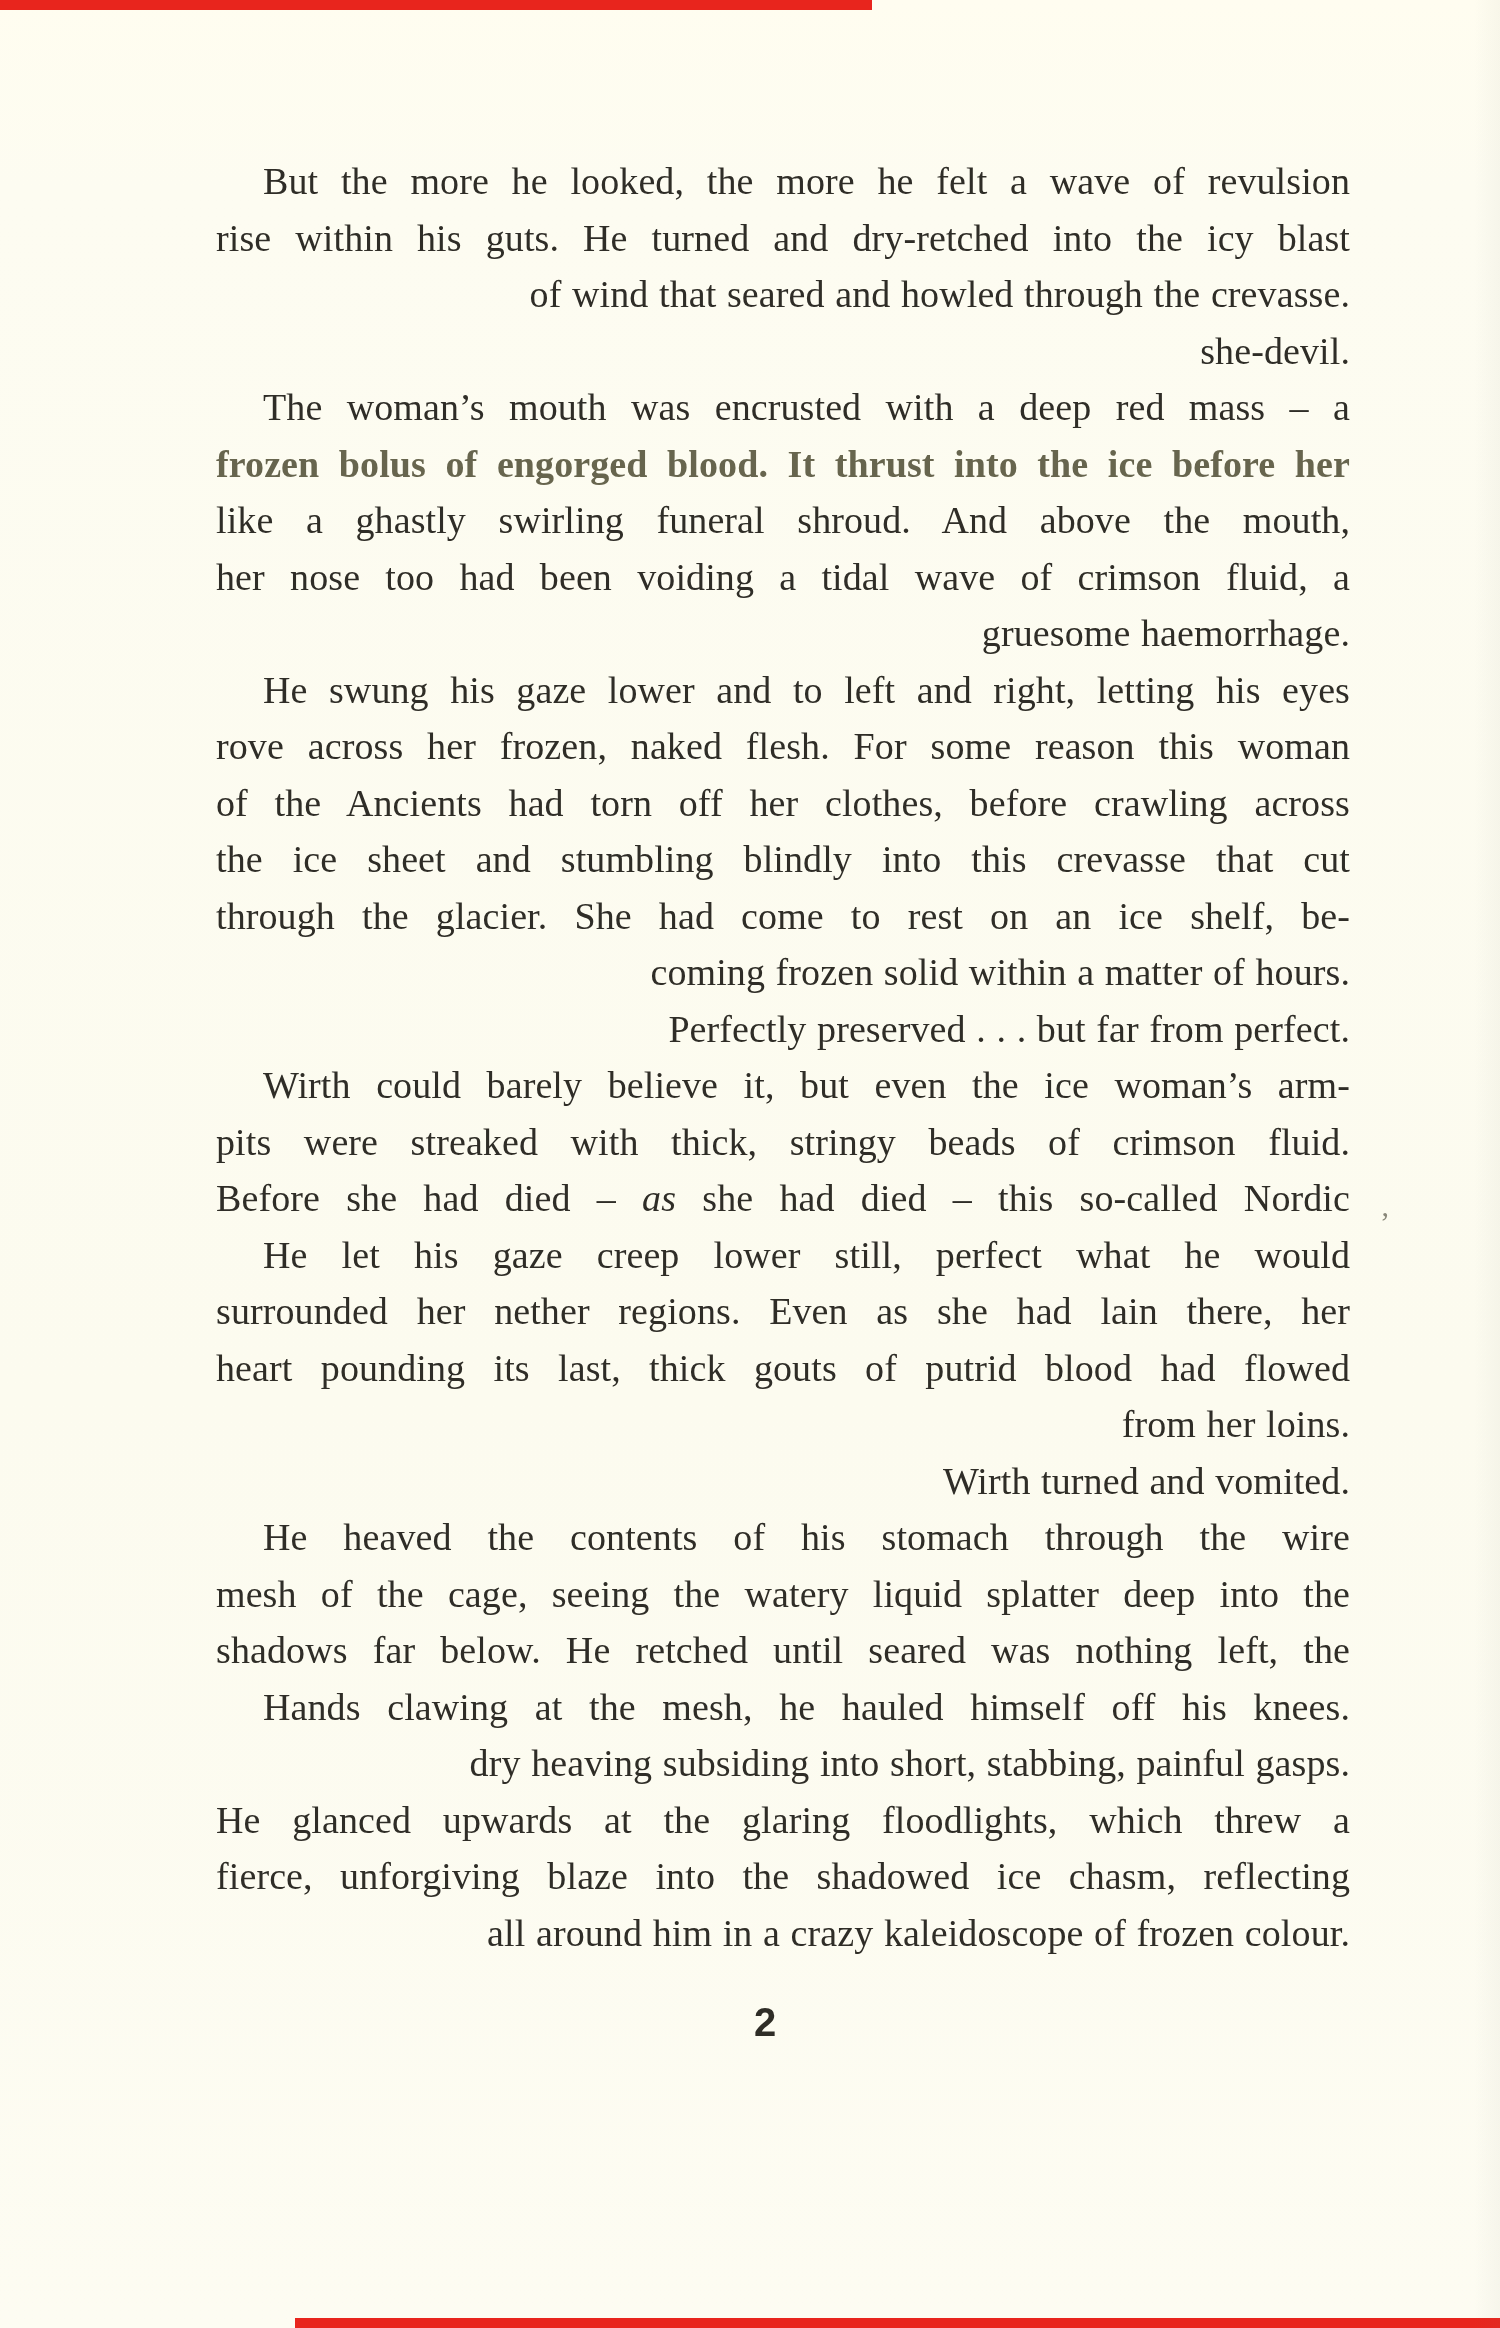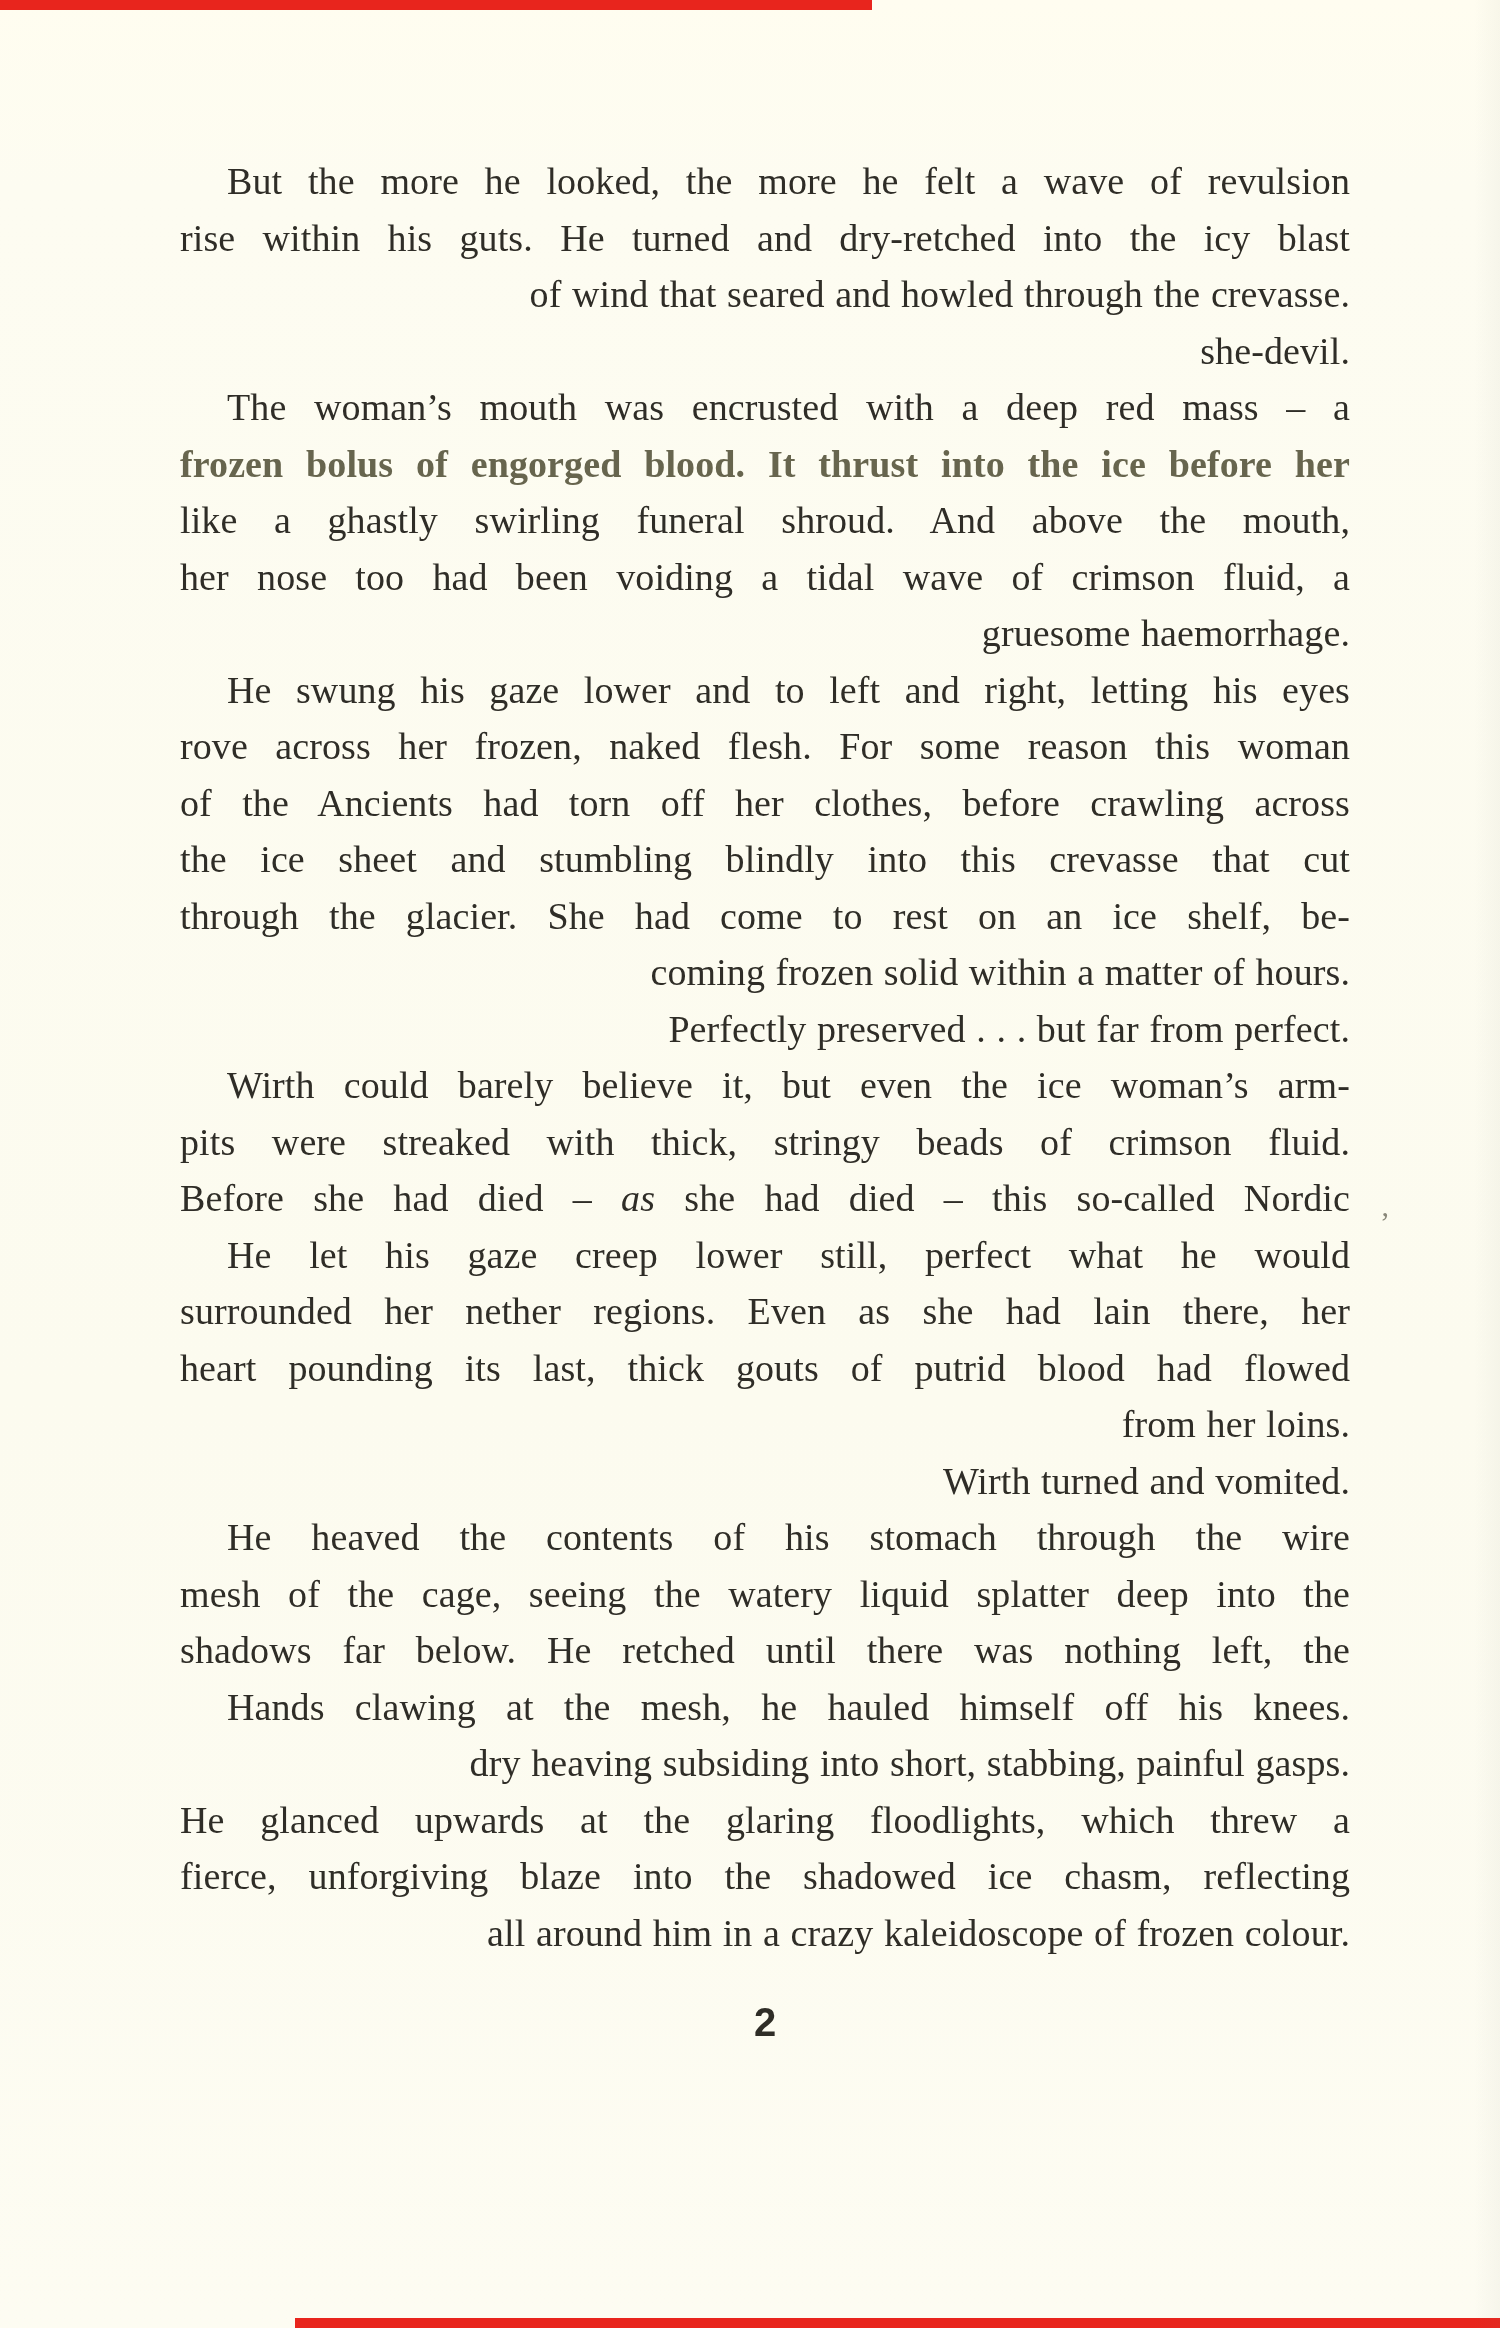--- a/index.html
+++ b/index.html
@@ -58,6 +58,7 @@
   .line.justify {
     text-align: justify;
     text-align-last: justify;
+    margin-left: 36px;
     -moz-text-align-last: justify;
   }
   .line.indent {

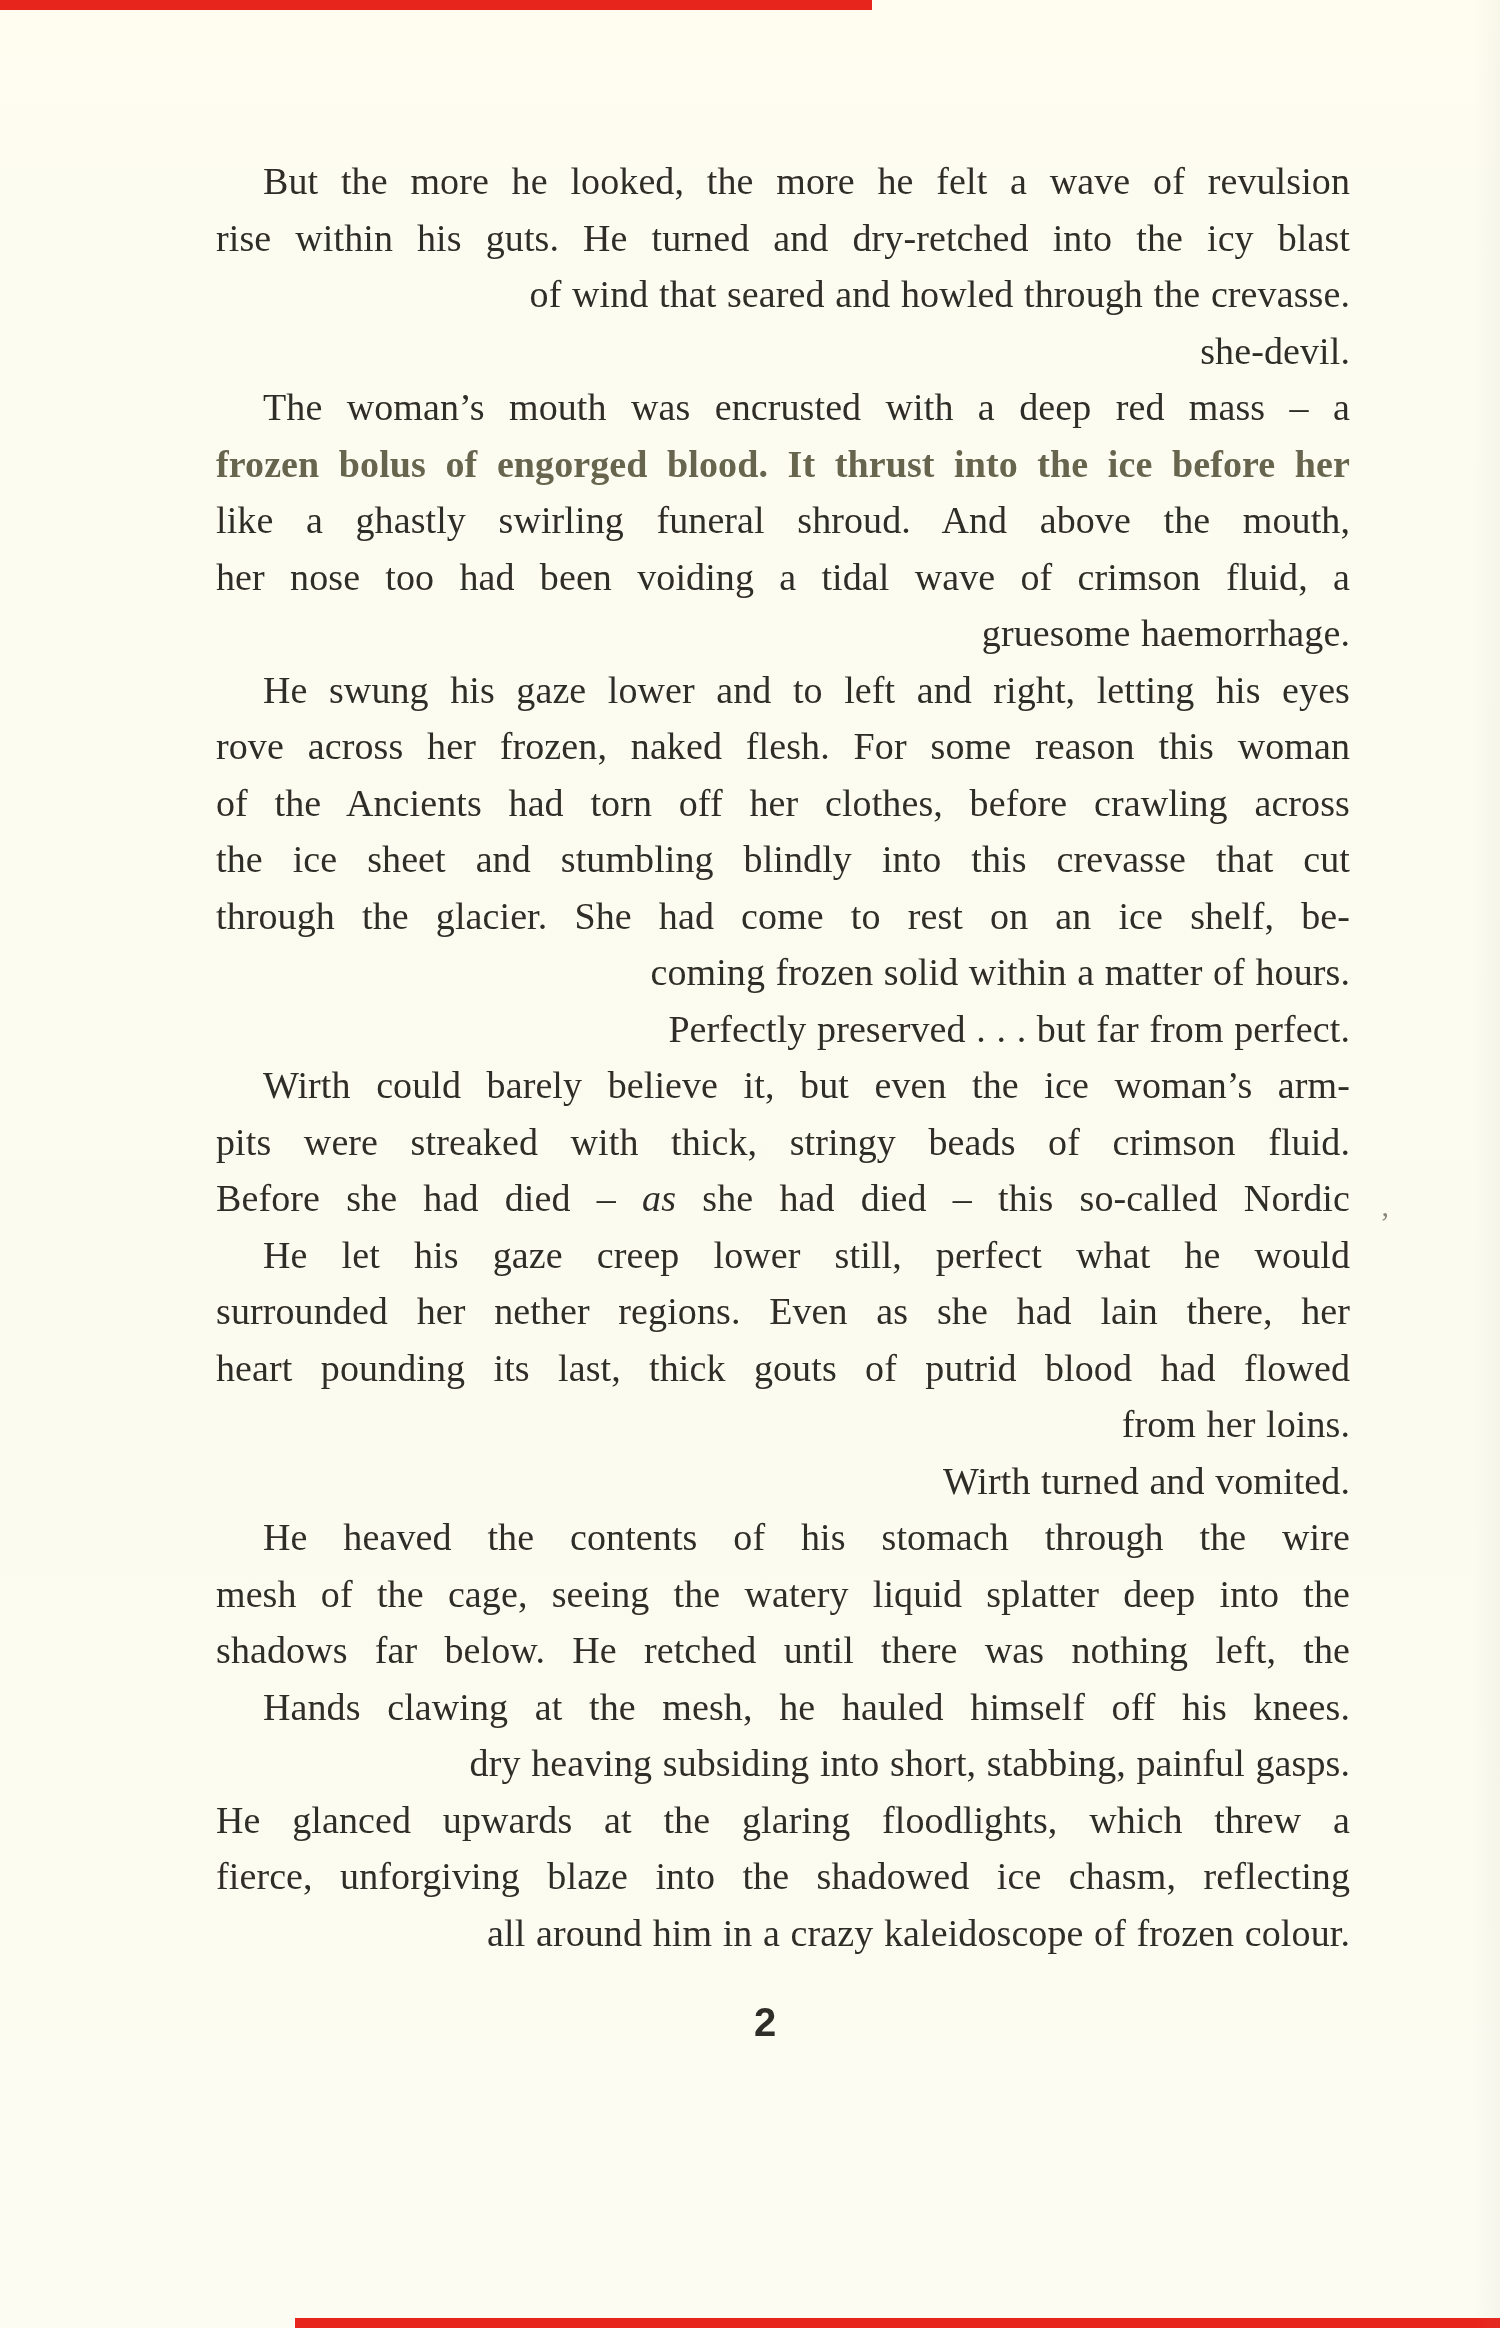--- a/index.html
+++ b/index.html
@@ -121,7 +121,7 @@
       <div class="line indent"><span>Wirth turned and vomited.</span></div>
       <div class="line indent justify"><span>He heaved the contents of his stomach through the wire</span></div>
       <div class="line justify"><span>mesh of the cage, seeing the watery liquid splatter deep into the</span></div>
-      <div class="line justify"><span>shadows far below. He retched until there was nothing left, the</span></div>
+      <div class="line justify"><span>shadows far below. He retched until seared was nothing left, the</span></div>
       <div class="line indent justify"><span>Hands clawing at the mesh, he hauled himself off his knees.</span></div>
       <div class="line"><span>dry heaving subsiding into short, stabbing, painful gasps.</span></div>
       <div class="line justify"><span>He glanced upwards at the glaring floodlights, which threw a</span></div>

